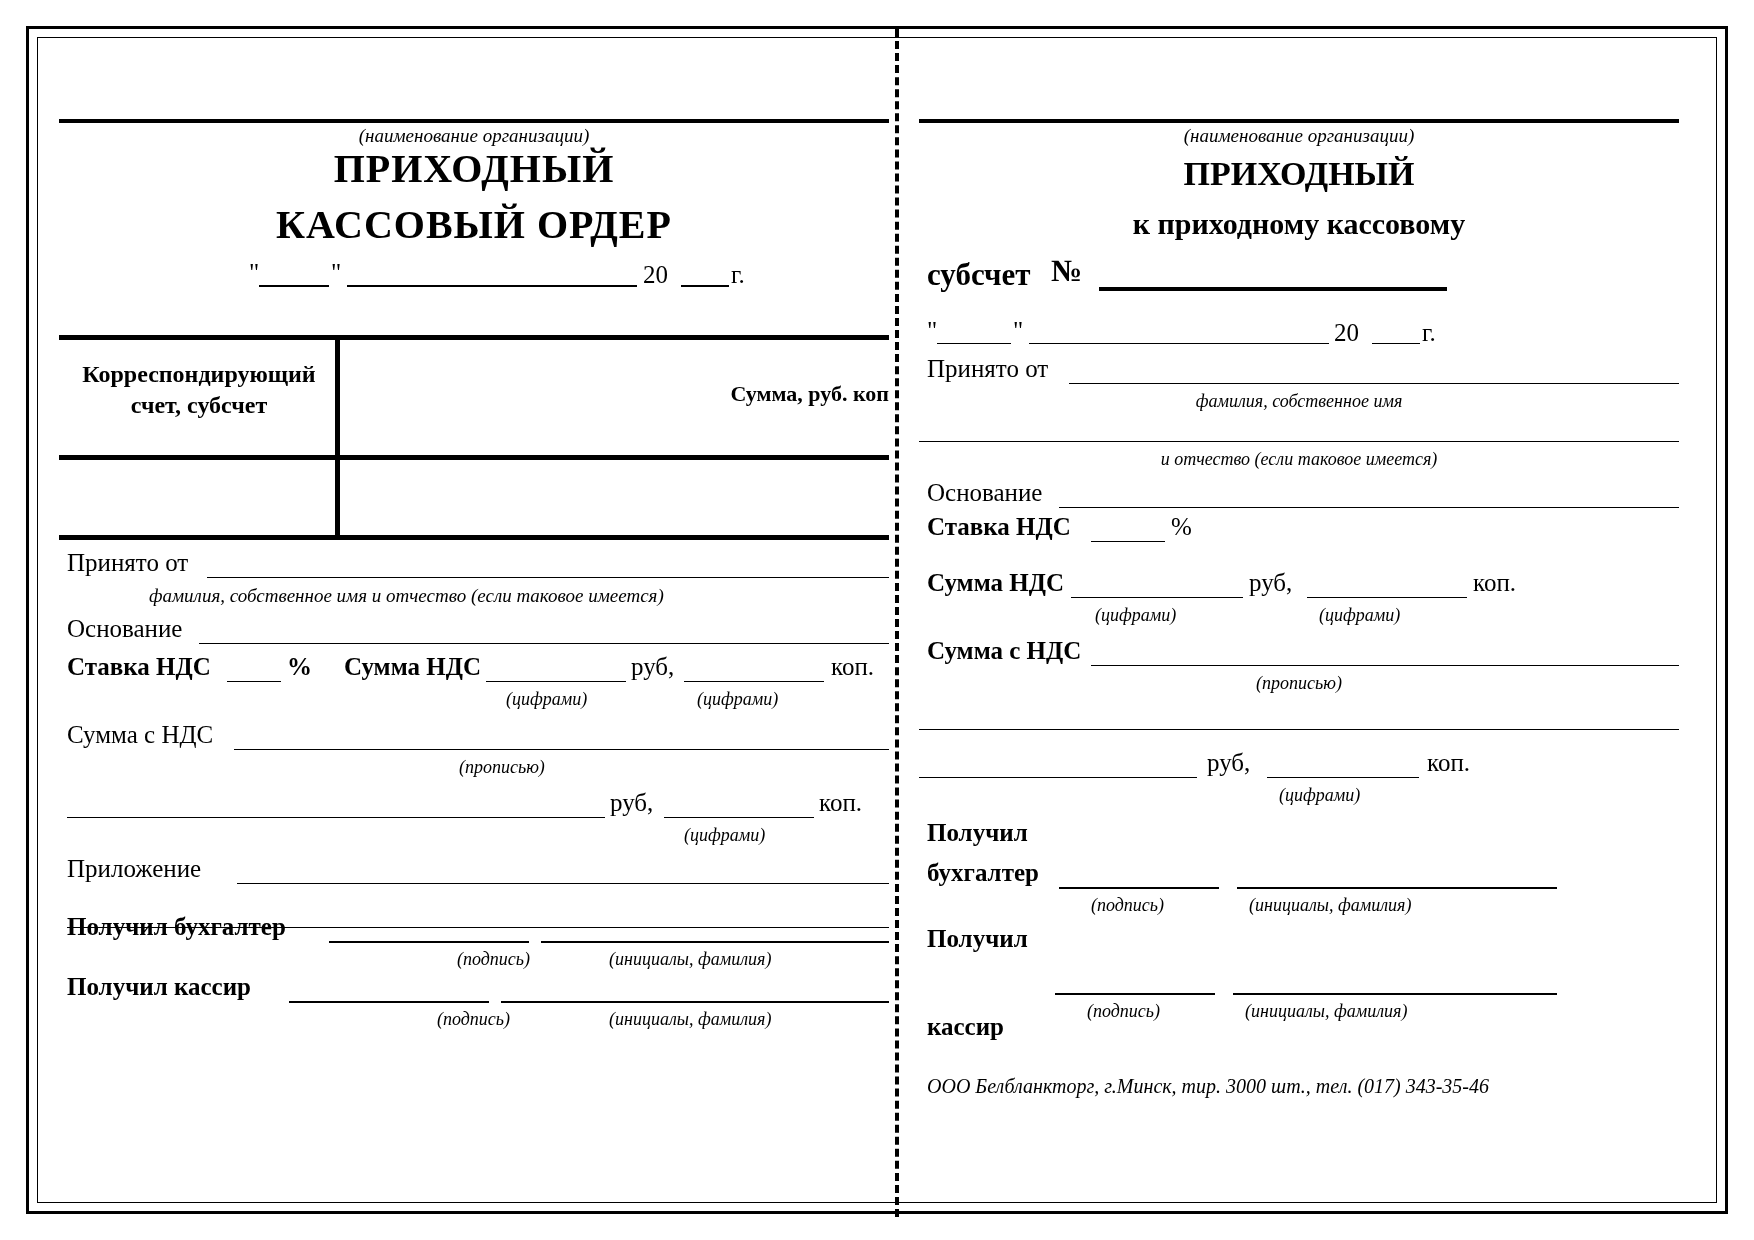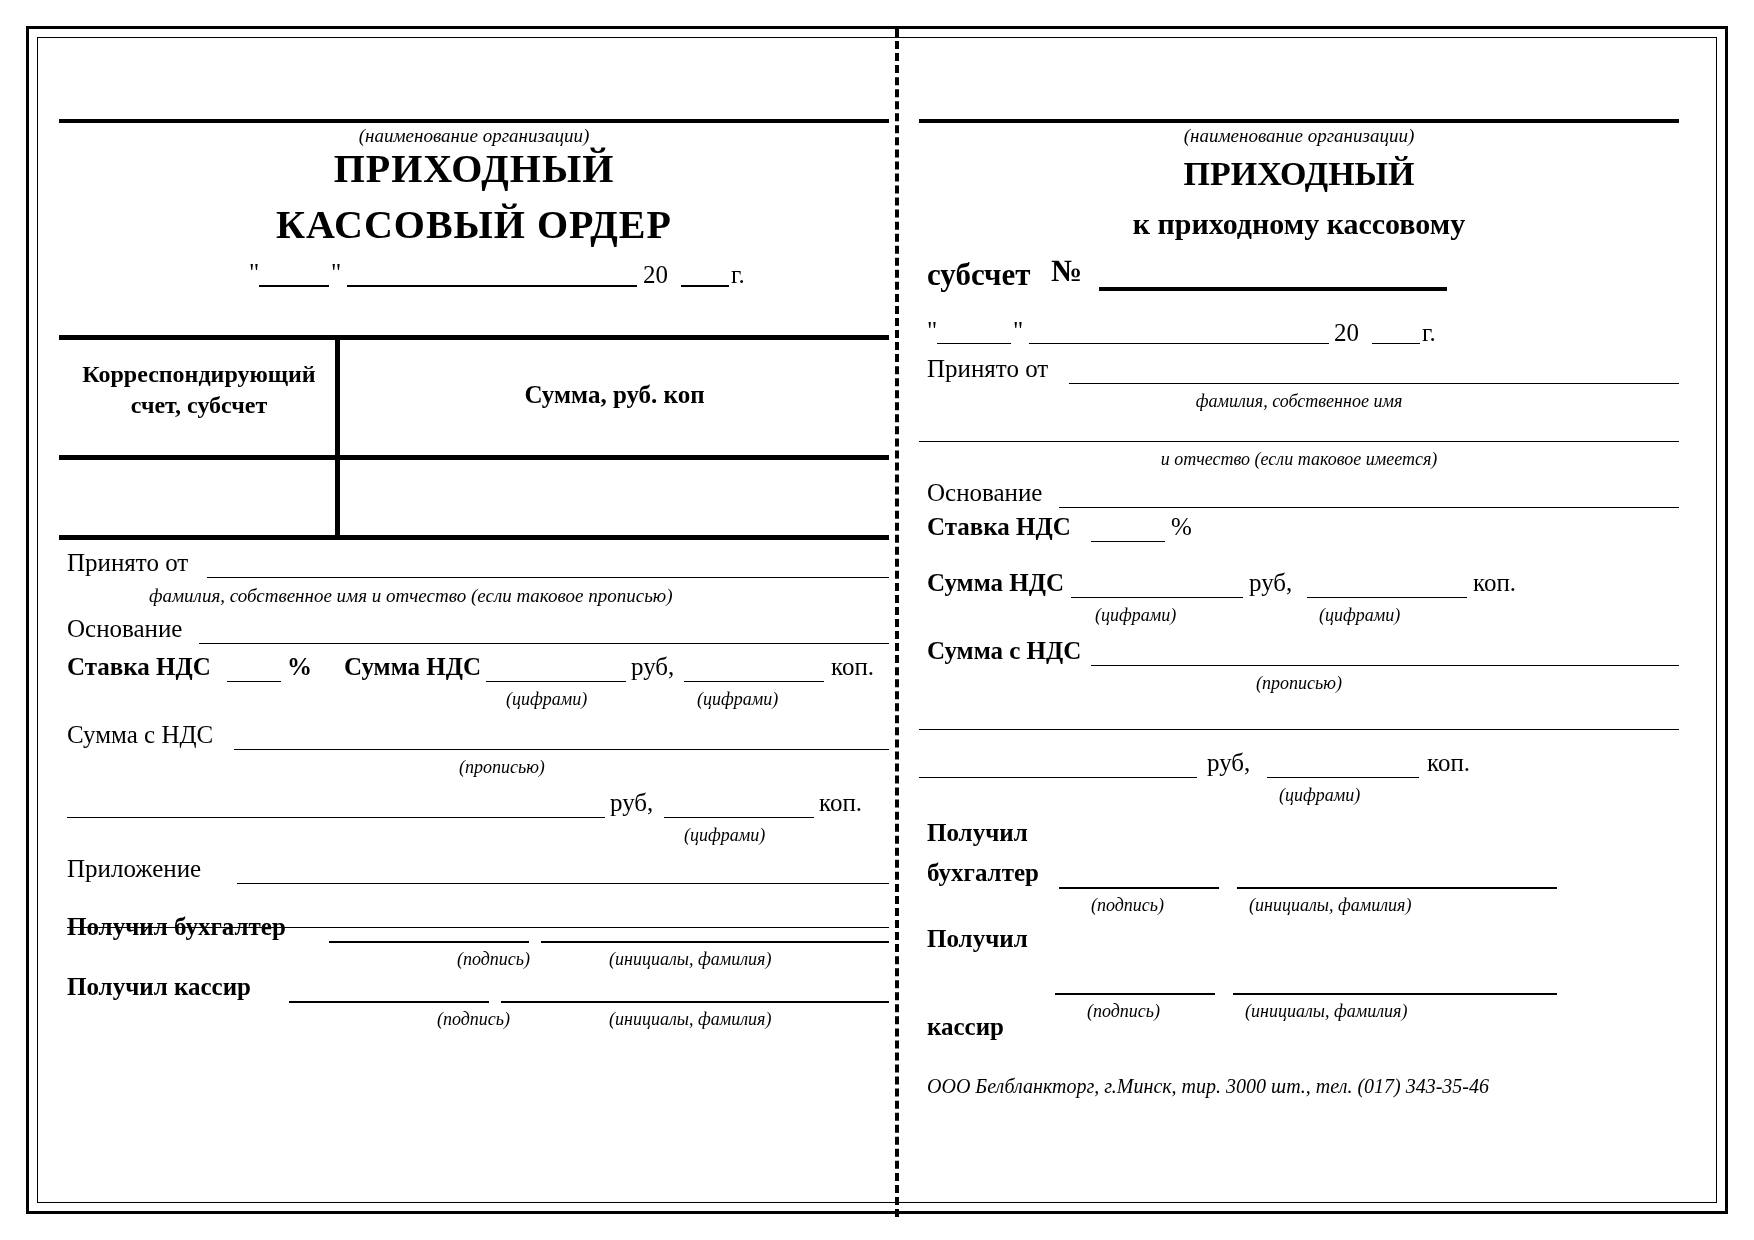--- a/index.html
+++ b/index.html
@@ -85,7 +85,7 @@
   }
   #th-right {
     position: absolute; left: 281px; top: 46px; width: 549px;
-    text-align: center; font-size: 25px; font-weight: bold;
+    text-align: right; font-size: 22px; font-weight: bold;
   }
 
   .footer-note {

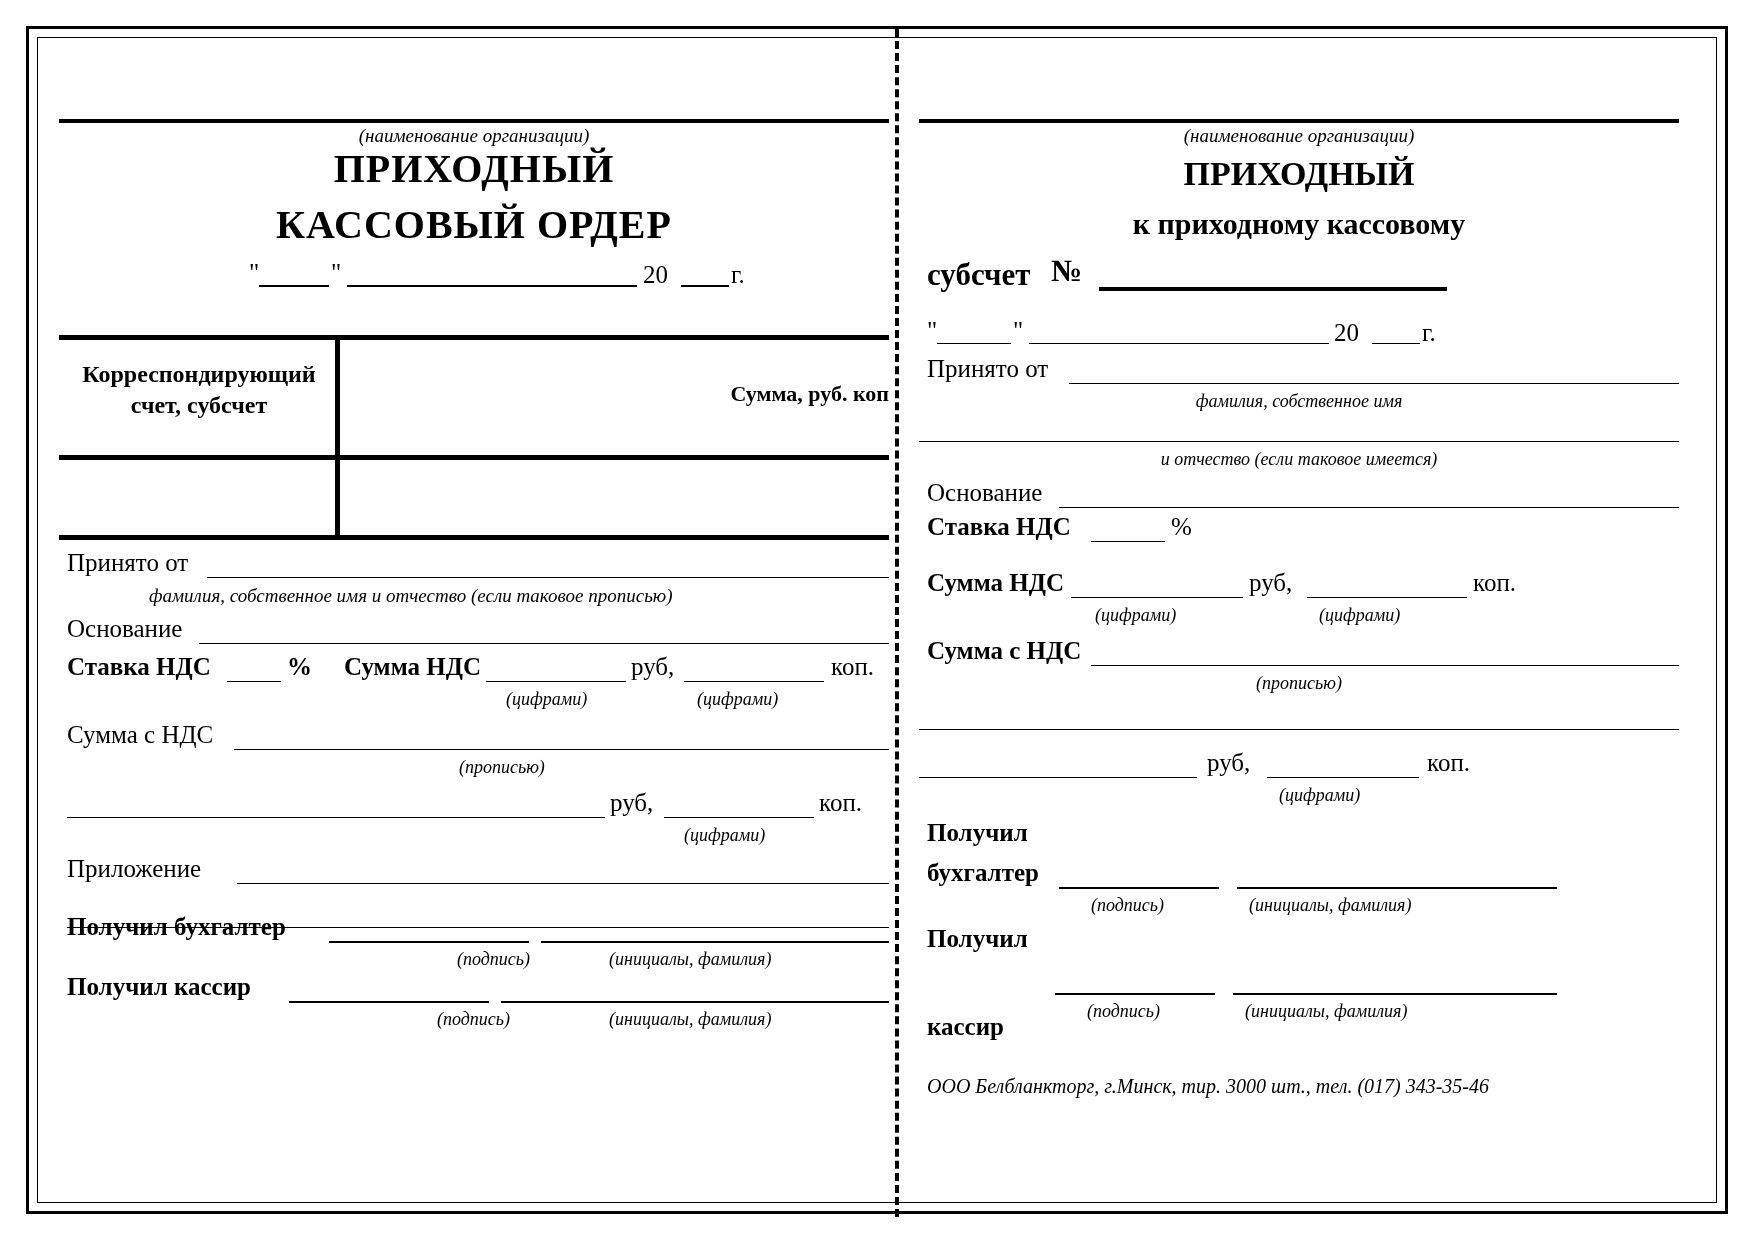--- a/index.html
+++ b/index.html
@@ -135,7 +135,7 @@
 
     <div class="row lbl" style="left:8px; top:520px;">Принято от</div>
     <div class="rule-thin" style="left:148px; top:548px; width:682px;"></div>
-    <div class="row cap" style="left:90px; top:556px;">фамилия, собственное имя и отчество (если таковое прописью)</div>
+    <div class="row cap" style="left:90px; top:556px;">фамилия, собственное имя и отчество (если таковое имеется)</div>
 
     <div class="row lbl" style="left:8px; top:586px;">Основание</div>
     <div class="rule-thin" style="left:140px; top:614px; width:690px;"></div>

